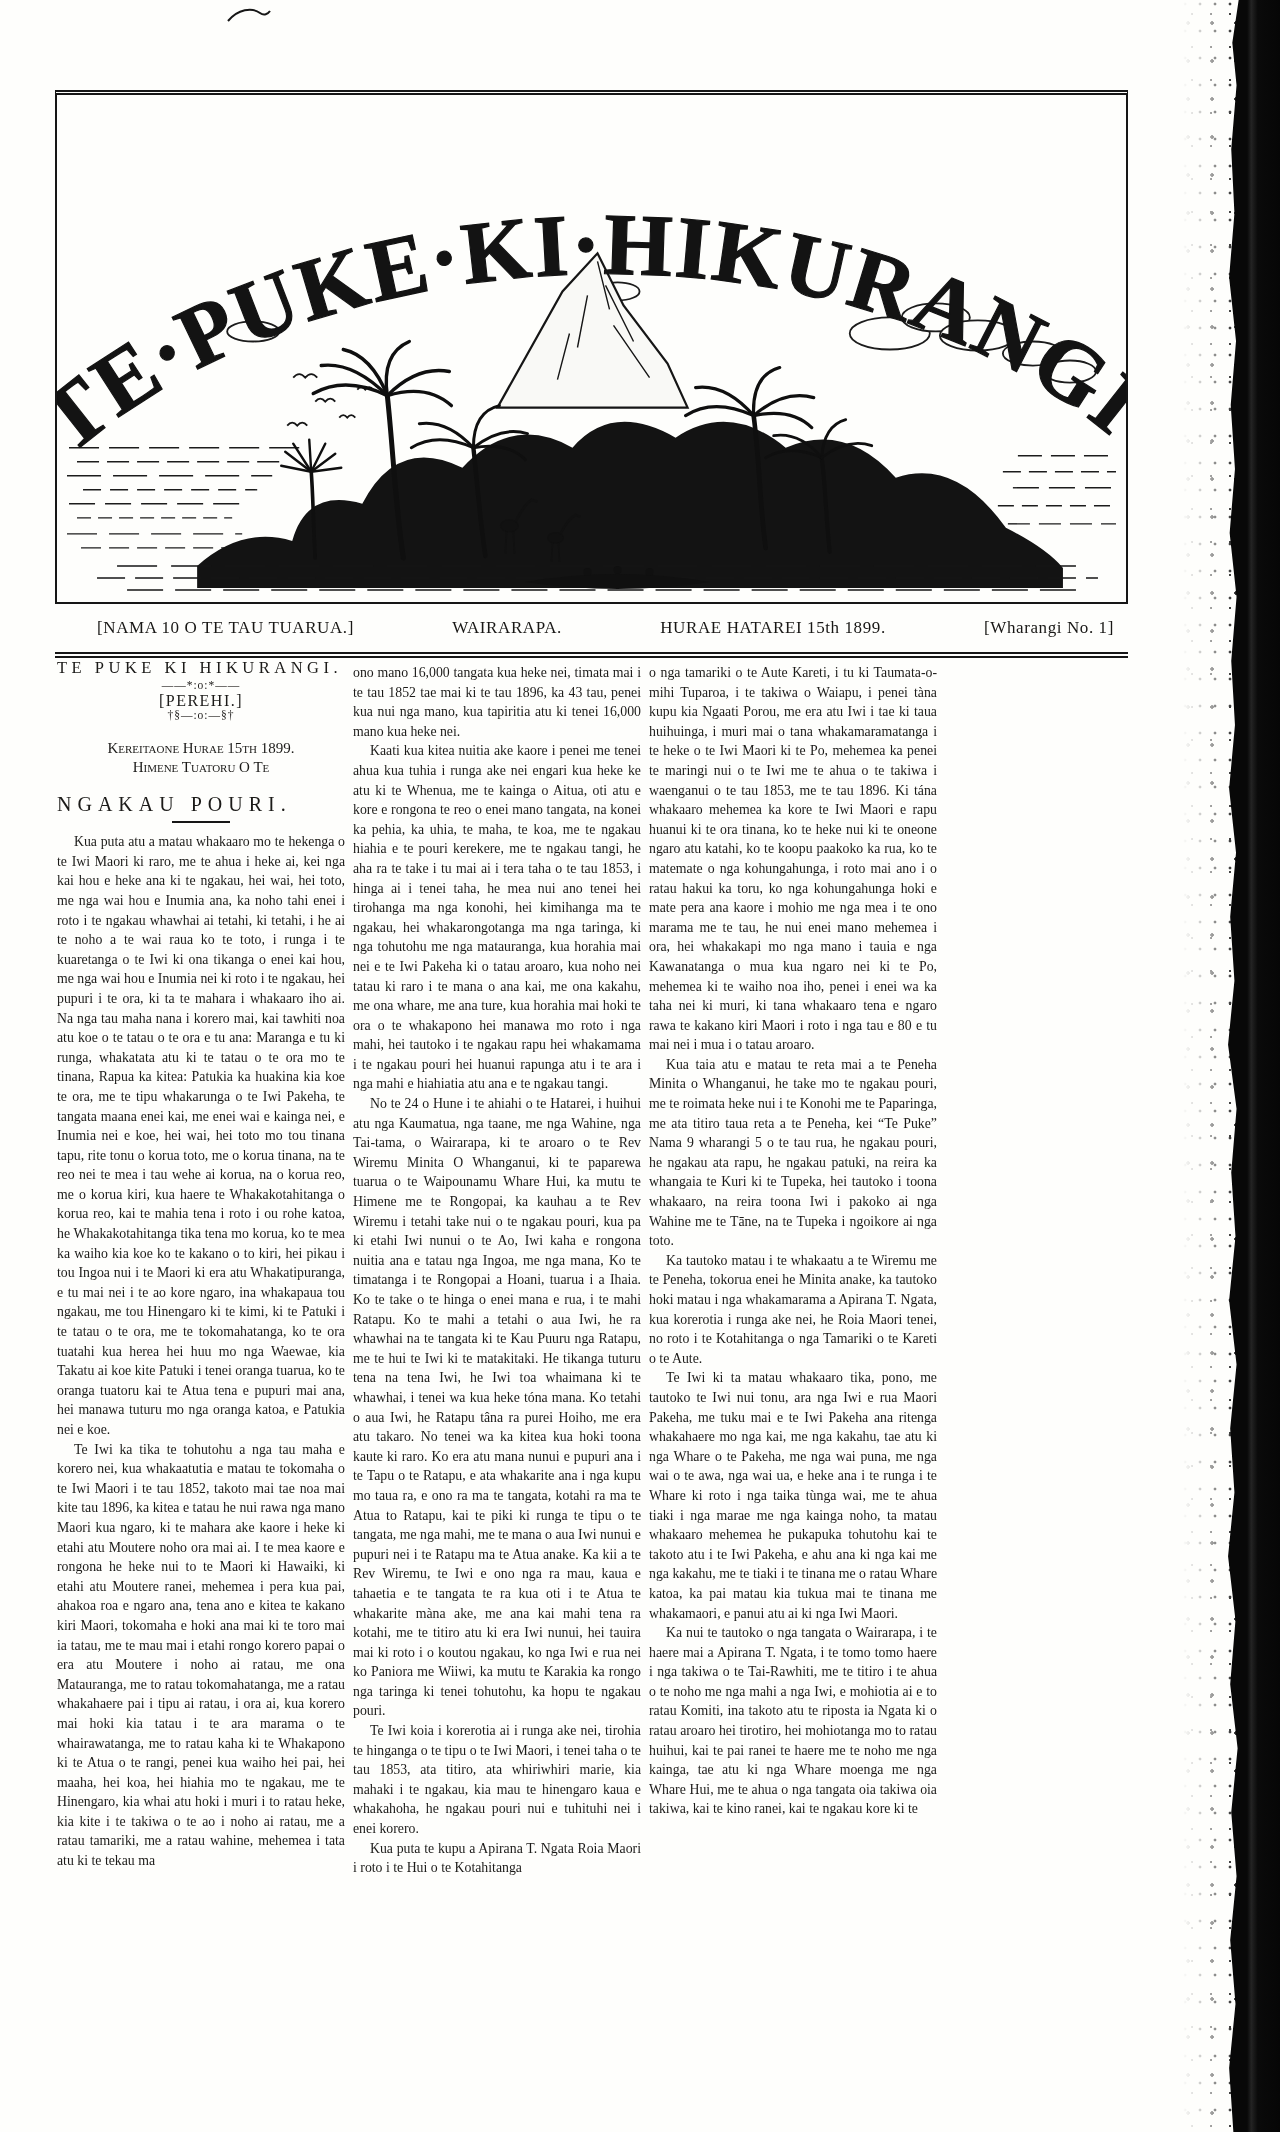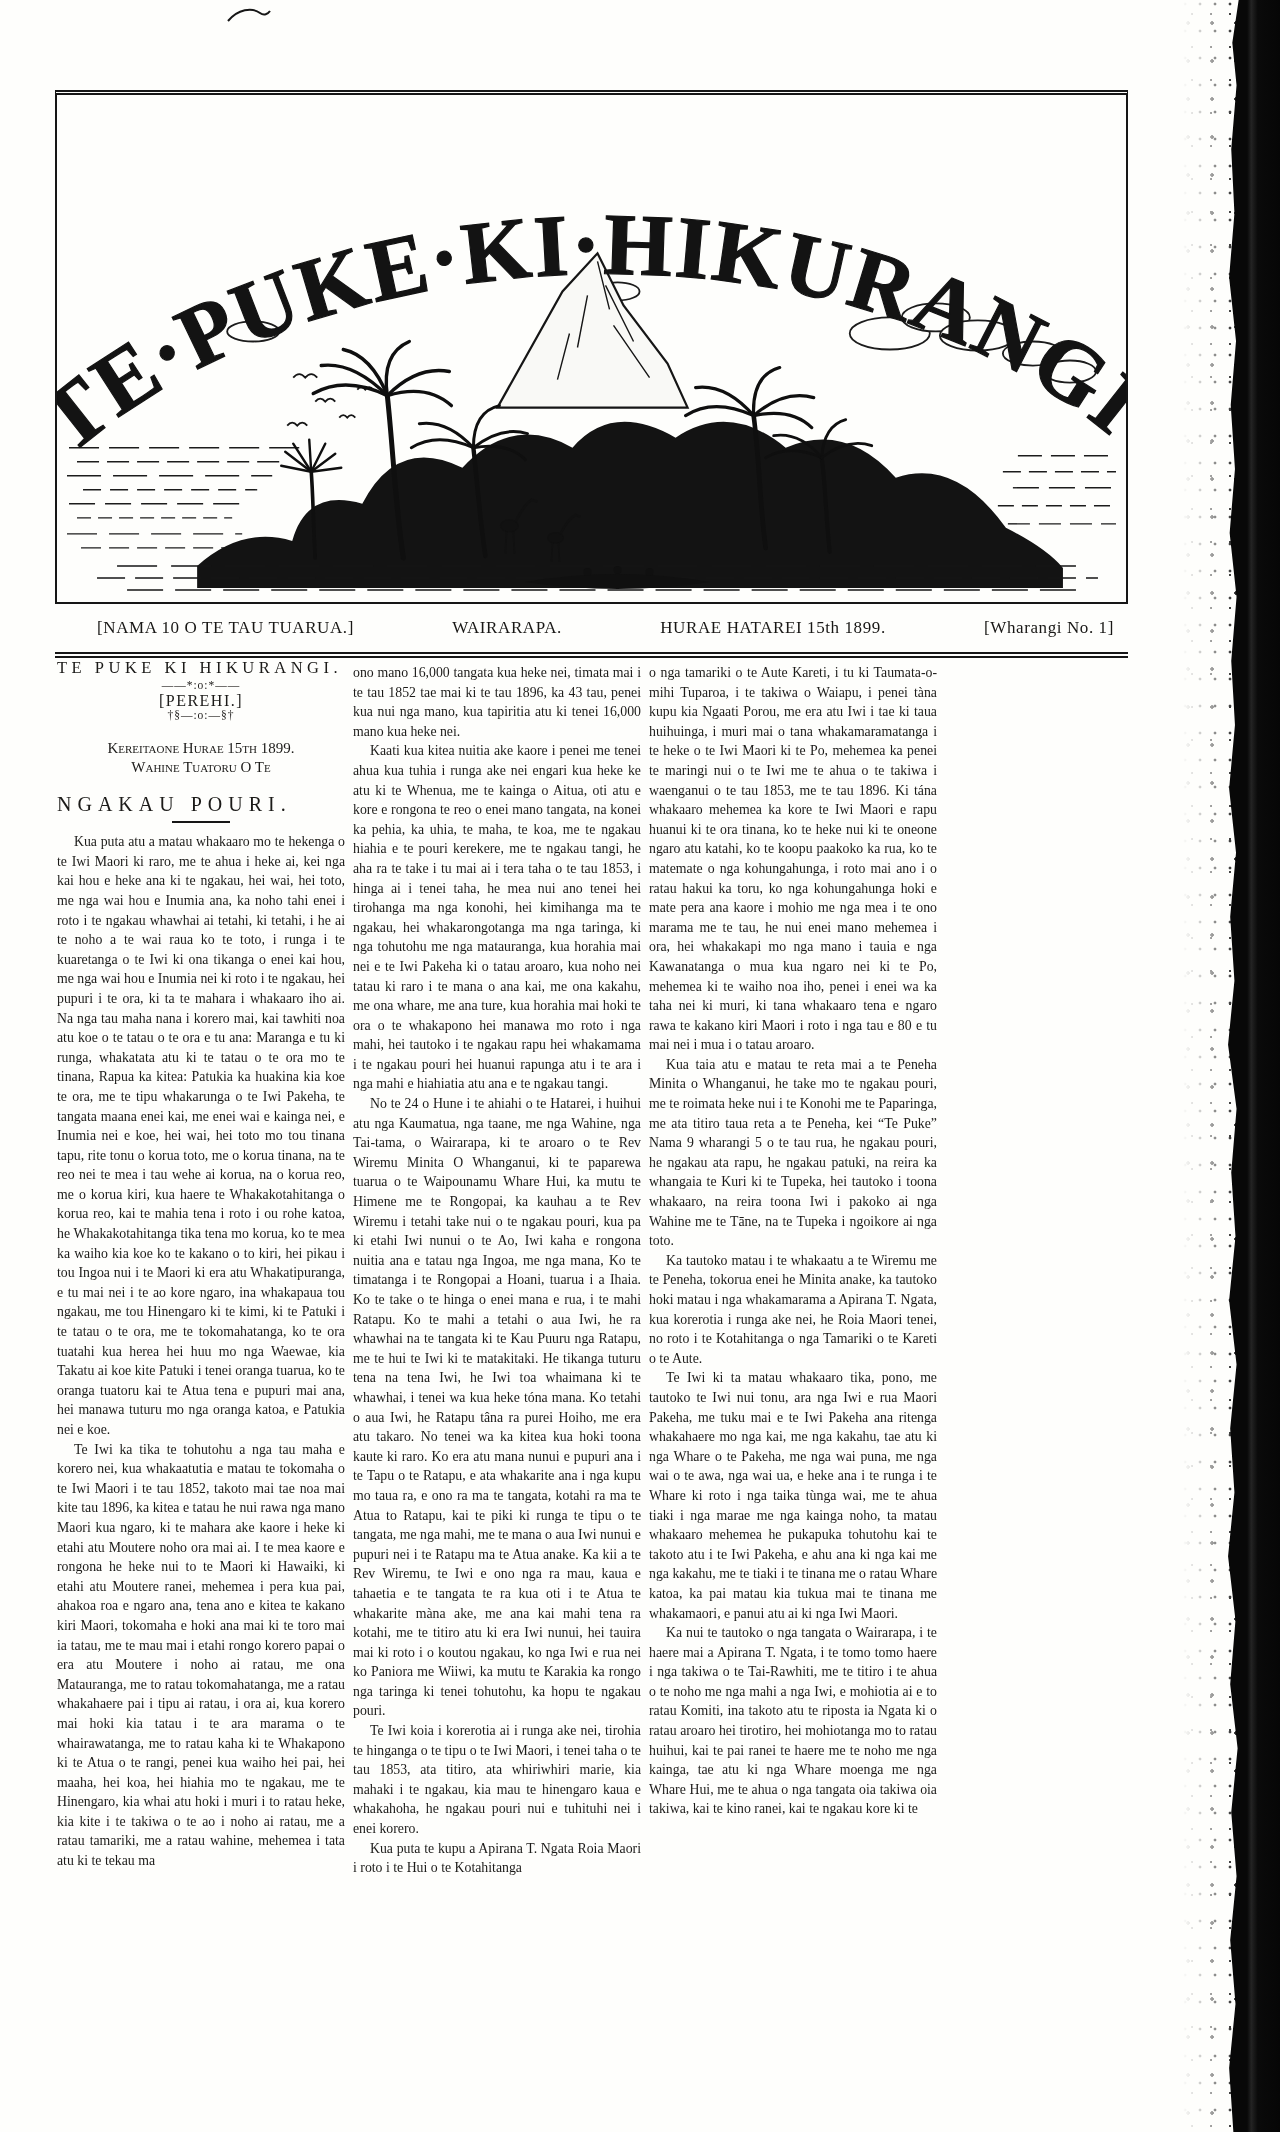--- a/index.html
+++ b/index.html
@@ -227,7 +227,7 @@
       <div class="perehi">[PEREHI.]</div>
       <div class="orn">†§—:o:—§†</div>
       <div class="edition">Kereitaone Hurae 15th 1899.</div>
-      <div class="edition" style="margin-top:0;">Wahine Tuatoru O Te</div>
+      <div class="edition" style="margin-top:0;">Himene Tuatoru O Te</div>
       <h3 class="article-title">NGAKAU POURI.</h3>
       <hr class="title-rule">
       <p>Kua puta atu a matau whakaaro mo te hekenga o te Iwi Maori ki raro, me te ahua i heke ai, kei nga kai hou e heke ana ki te ngakau, hei wai, hei toto, me nga wai hou e Inumia ana, ka noho tahi enei i roto i te ngakau whawhai ai tetahi, ki tetahi, i he ai te noho a te wai raua ko te toto, i runga i te kuaretanga o te Iwi ki ona tikanga o enei kai hou, me nga wai hou e Inumia nei ki roto i te ngakau, hei pupuri i te ora, ki ta te mahara i whakaaro iho ai. Na nga tau maha nana i korero mai, kai tawhiti noa atu koe o te tatau o te ora e tu ana: Maranga e tu ki runga, whakatata atu ki te tatau o te ora mo te tinana, Rapua ka kitea: Patukia ka huakina kia koe te ora, me te tipu whakarunga o te Iwi Pakeha, te tangata maana enei kai, me enei wai e kainga nei, e Inumia nei e koe, hei wai, hei toto mo tou tinana tapu, rite tonu o korua toto, me o korua tinana, na te reo nei te mea i tau wehe ai korua, na o korua reo, me o korua kiri, kua haere te Whakakotahitanga o korua reo, kai te mahia tena i roto i ou rohe katoa, he Whakakotahitanga tika tena mo korua, ko te mea ka waiho kia koe ko te kakano o to kiri, hei pikau i tou Ingoa nui i te Maori ki era atu Whakatipuranga, e tu mai nei i te ao kore ngaro, ina whakapaua tou ngakau, me tou Hinengaro ki te kimi, ki te Patuki i te tatau o te ora, me te tokomahatanga, ko te ora tuatahi kua herea hei huu mo nga Waewae, kia Takatu ai koe kite Patuki i tenei oranga tuarua, ko te oranga tuatoru kai te Atua tena e pupuri mai ana, hei manawa tuturu mo nga oranga katoa, e Patukia nei e koe.</p>

